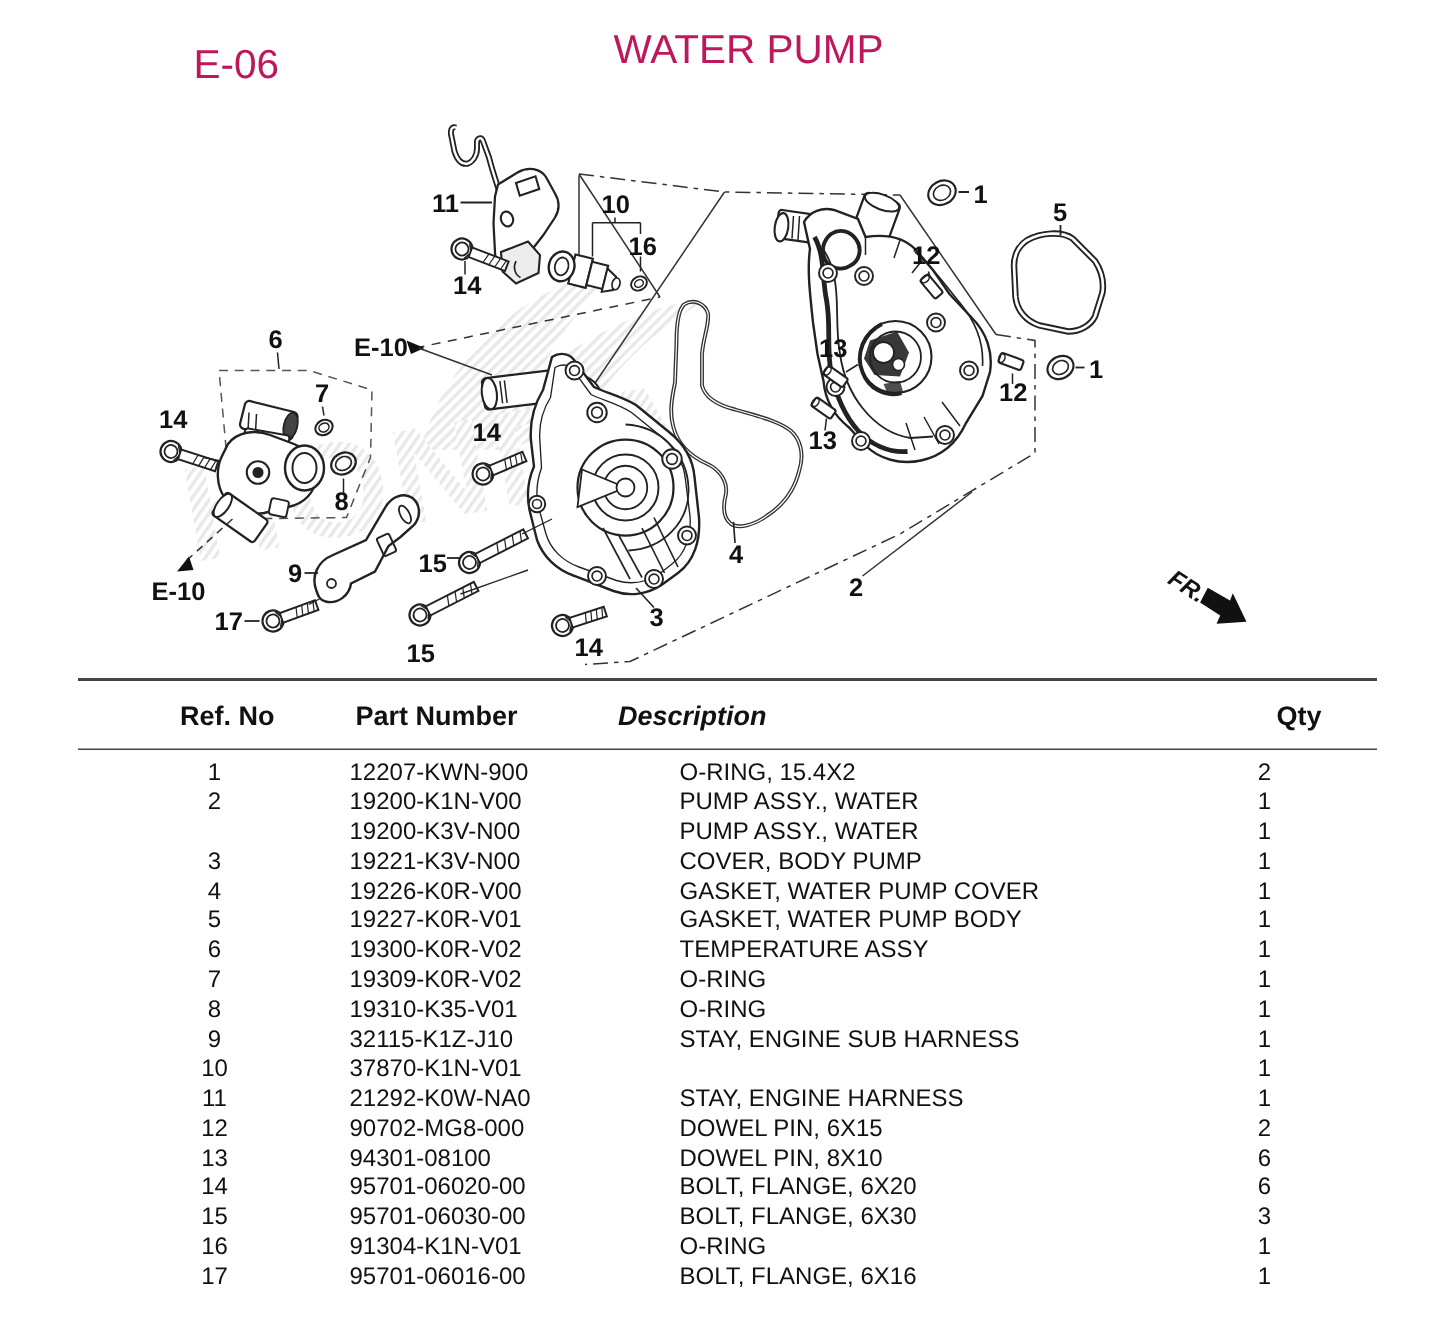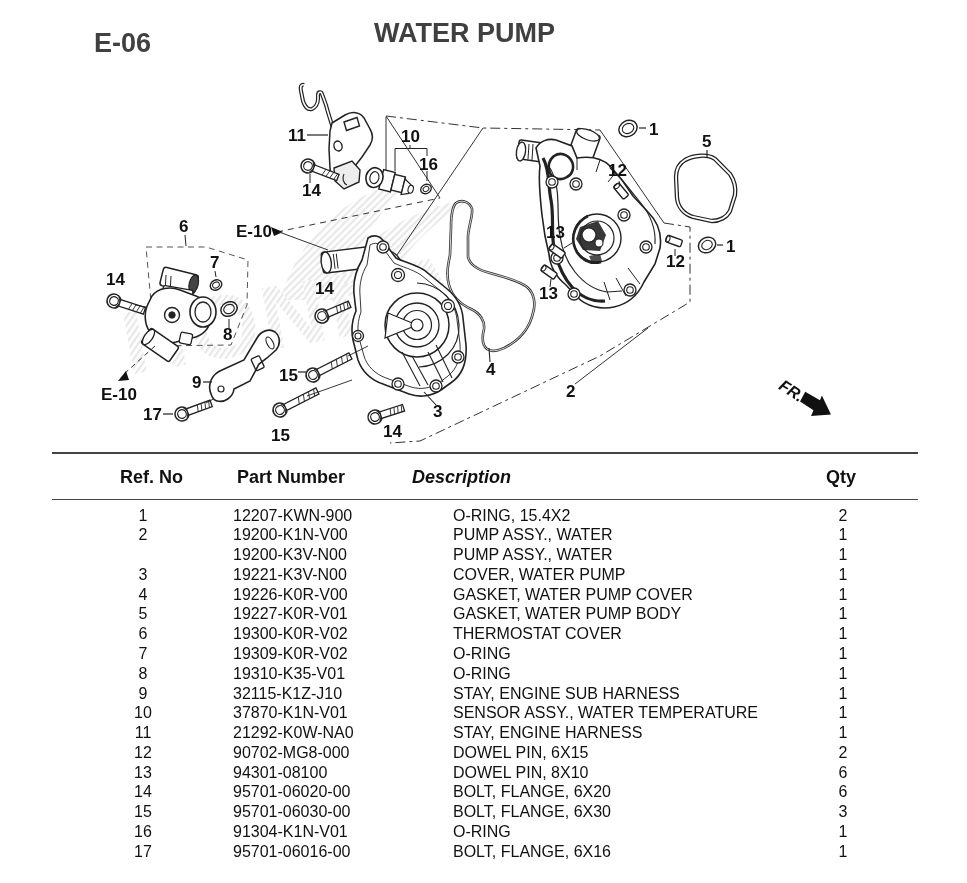--- a/index.html
+++ b/index.html
@@ -4,7 +4,7 @@
 html,body{margin:0;padding:0;background:#fff;}
 #page{position:relative;width:967px;height:883px;background:#fff;overflow:hidden;
   font-family:"Liberation Sans", sans-serif;}
-.hdr{position:absolute;font-weight:bold;font-size:27px;color:#404040;white-space:nowrap;}
+.hdr{position:absolute;font-weight:normal;font-size:27px;color:#be185d;white-space:nowrap;margin-left:35px;}
 .rule{position:absolute;left:52px;width:866px;background:#444;}
 .rw{position:absolute;left:0;width:967px;height:20px;line-height:20px;font-size:16px;color:#111;white-space:nowrap;}
 .rw span{position:absolute;display:block;}

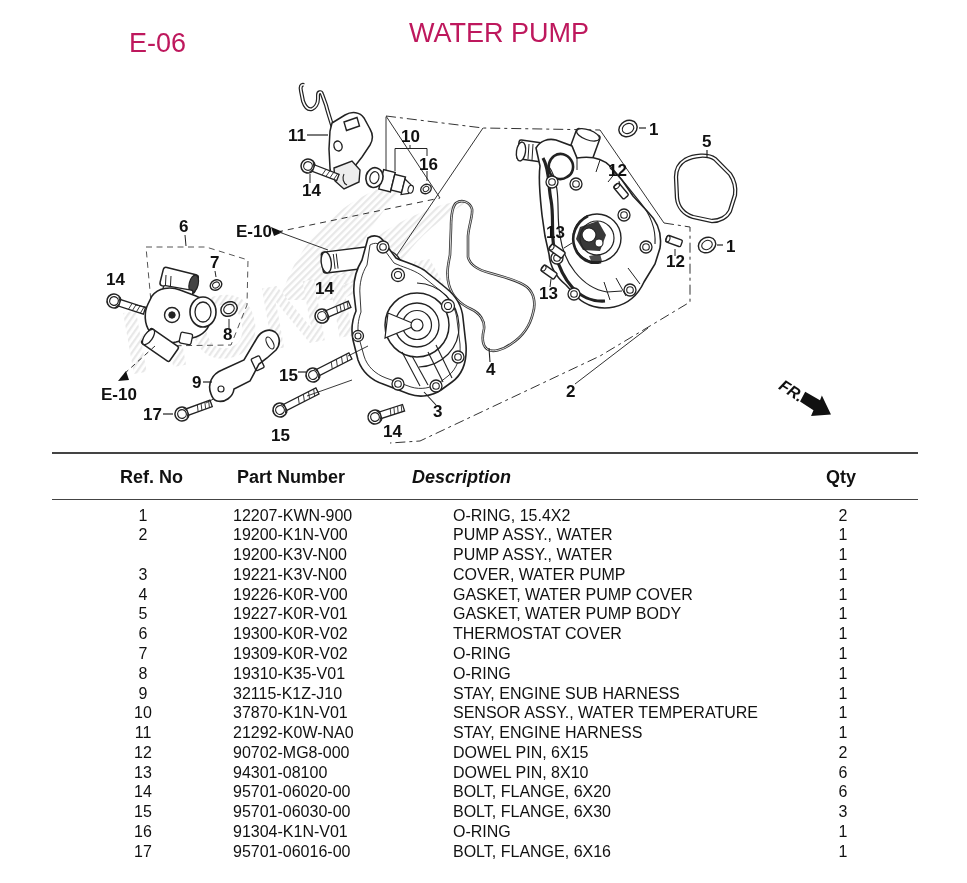--- a/index.html
+++ b/index.html
@@ -342,7 +342,7 @@
 <div class="th" style="left:103px;top:467px;width:80px;text-align:right;">Ref. No</div>
 <div class="th" style="left:237px;top:467px;">Part Number</div>
 <div class="th" style="left:412px;top:467px;font-style:italic;">Description</div>
-<div class="th" style="left:801px;top:467px;width:80px;text-align:center;">Qty</div>
+<div class="th" style="left:801px;top:467px;width:80px;text-align:right;">Qty</div>
 <div class="rw" style="top:505.5px">
       <span class="c1">1</span>
       <span class="c2">12207-KWN-900</span>

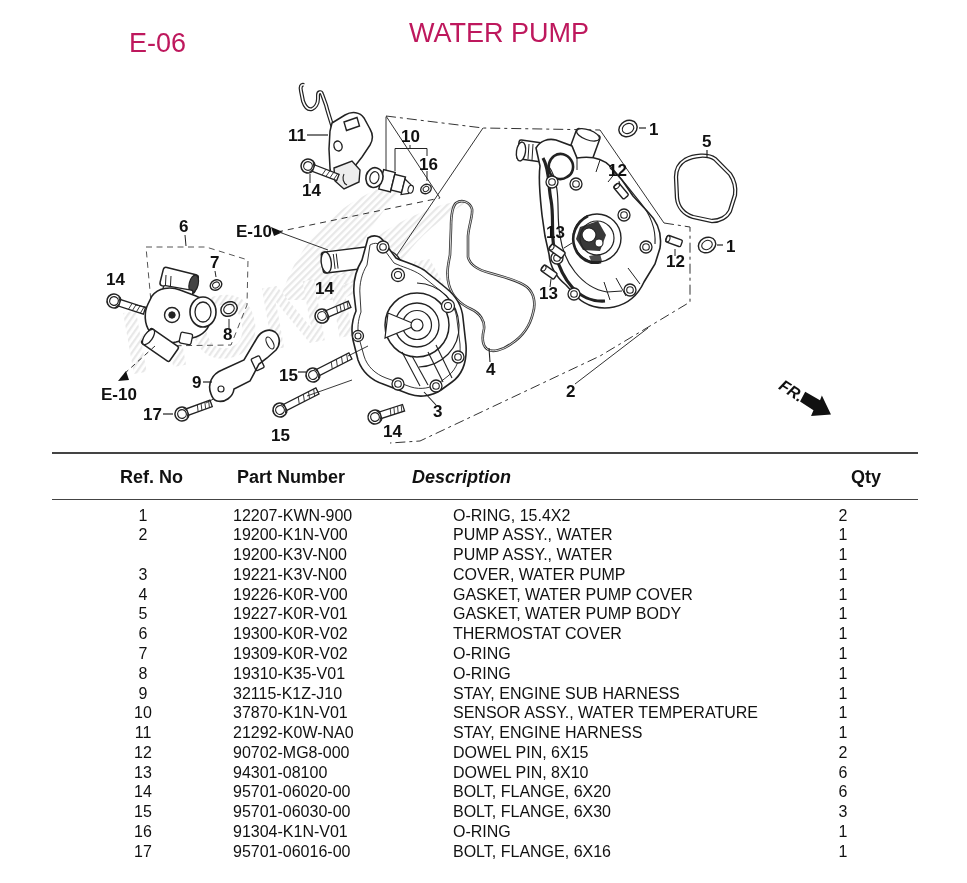--- a/index.html
+++ b/index.html
@@ -364,7 +364,7 @@
 <div class="rw" style="top:564.8px">
       <span class="c1">3</span>
       <span class="c2">19221-K3V-N00</span>
-      <span class="c3">COVER, WATER PUMP</span>
+      <span class="c3">COVER, BODY PUMP</span>
       <span class="c4">1</span>
     </div>
 <div class="rw" style="top:584.6px">

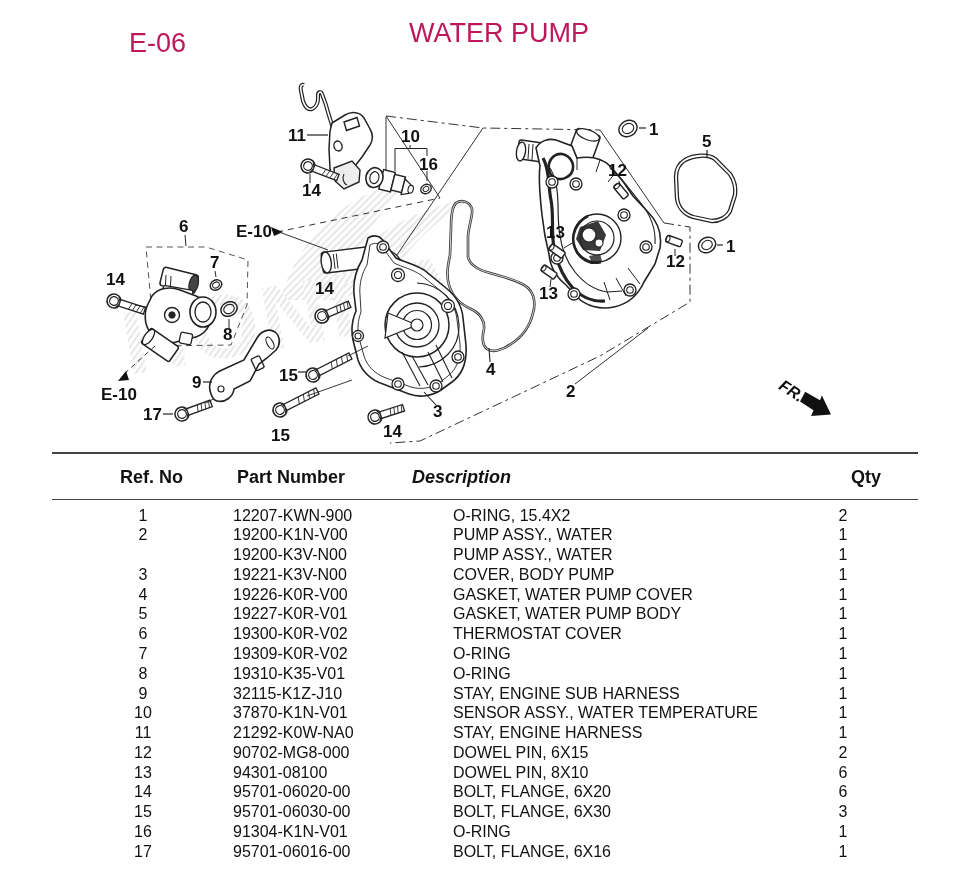--- a/index.html
+++ b/index.html
@@ -382,7 +382,7 @@
 <div class="rw" style="top:624.2px">
       <span class="c1">6</span>
       <span class="c2">19300-K0R-V02</span>
-      <span class="c3">THERMOSTAT COVER</span>
+      <span class="c3">TEMPERATURE ASSY</span>
       <span class="c4">1</span>
     </div>
 <div class="rw" style="top:644.0px">

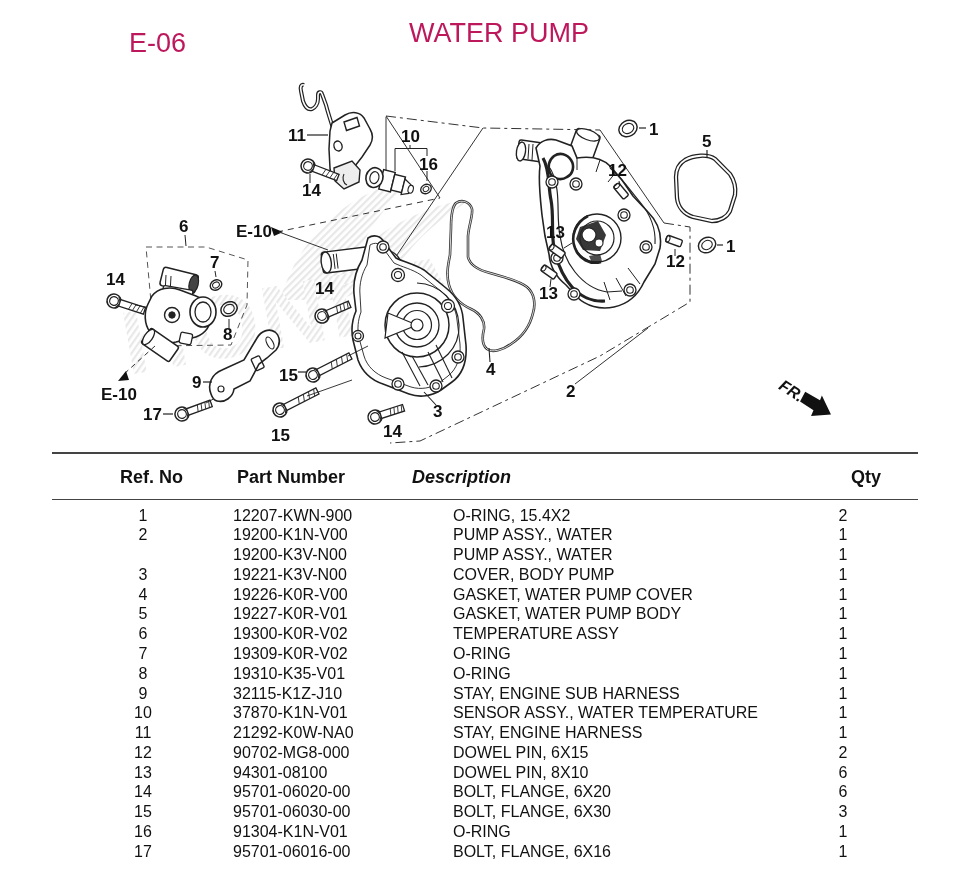--- a/index.html
+++ b/index.html
@@ -406,7 +406,6 @@
 <div class="rw" style="top:703.3px">
       <span class="c1">10</span>
       <span class="c2">37870-K1N-V01</span>
-      <span class="c3">SENSOR ASSY., WATER TEMPERATURE</span>
       <span class="c4">1</span>
     </div>
 <div class="rw" style="top:723.1px">

